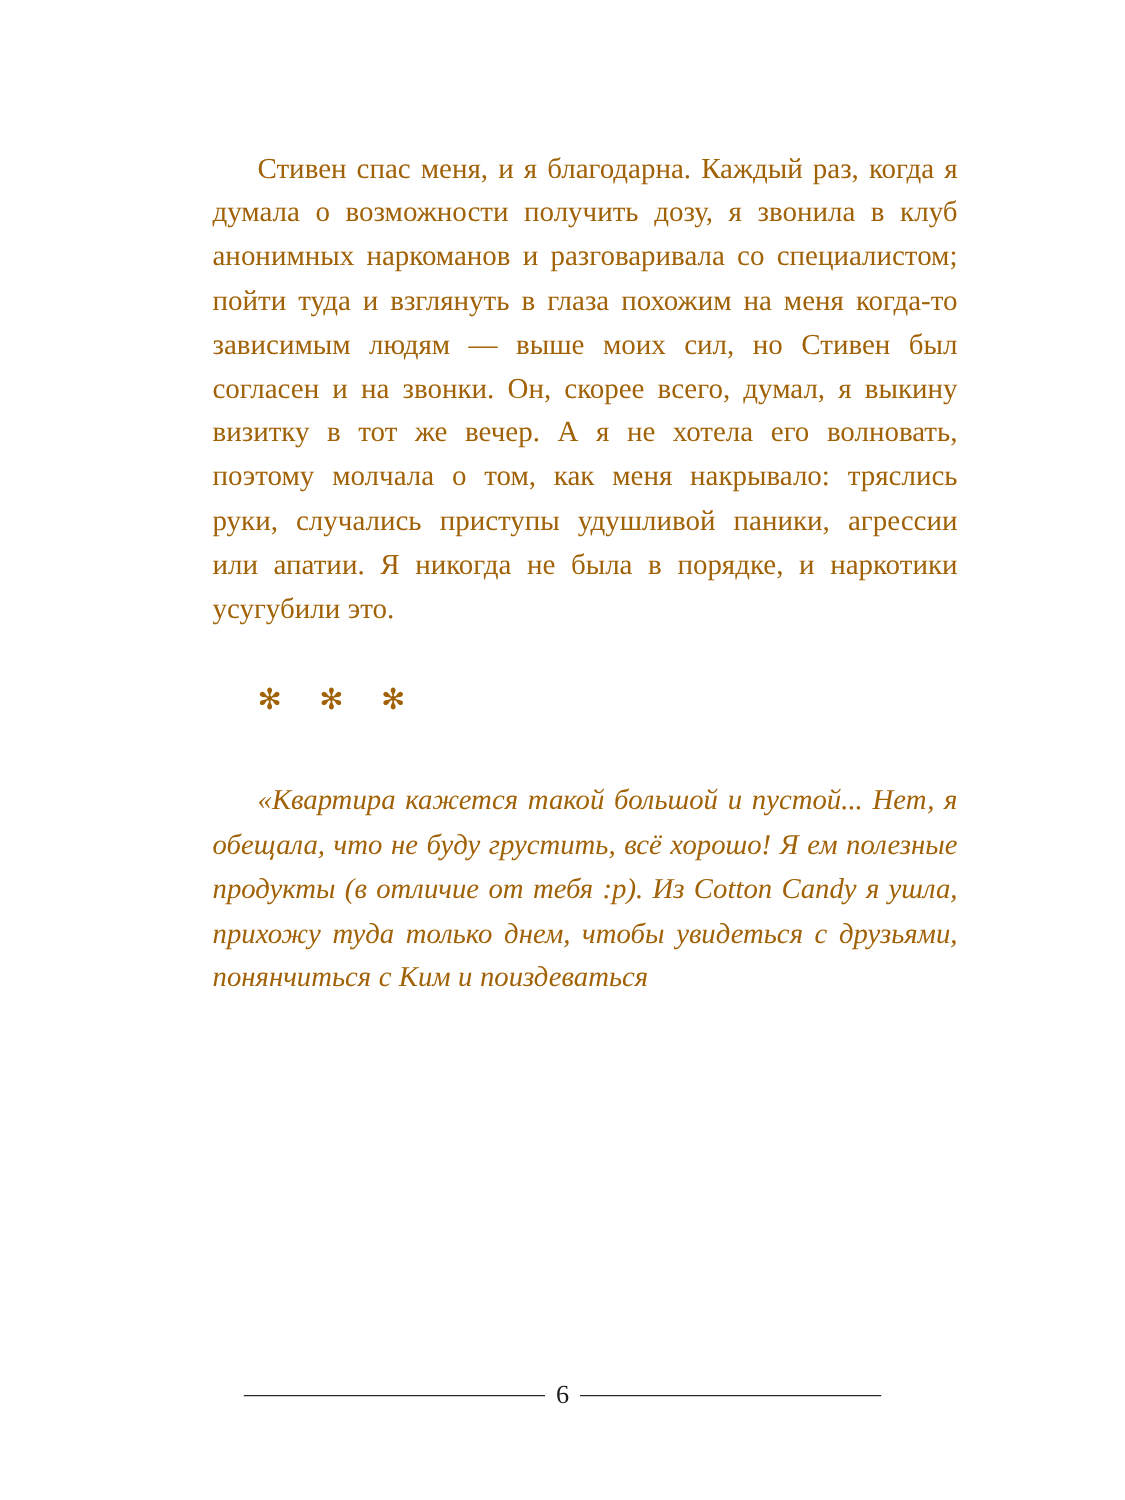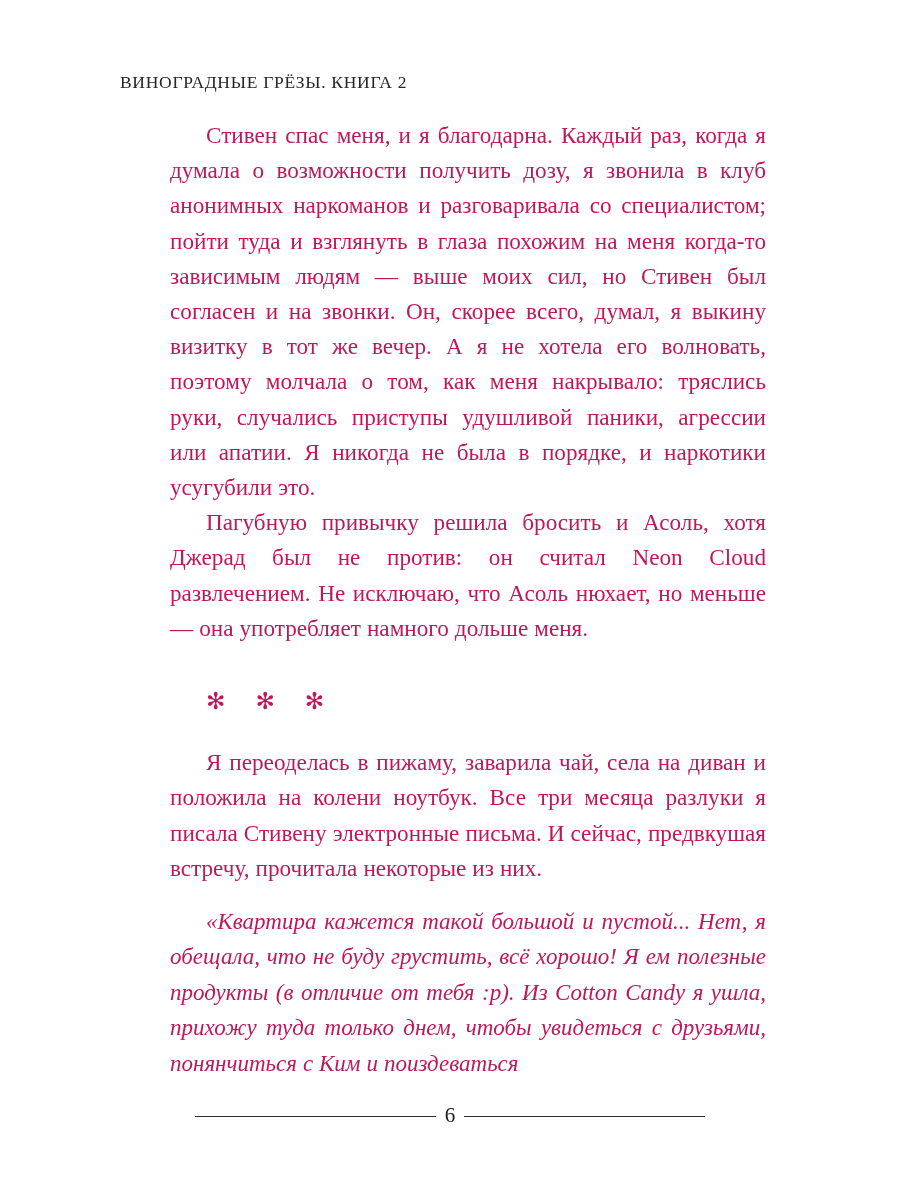--- a/index.html
+++ b/index.html
@@ -108,7 +108,6 @@
 
 <div class="page">
 
-  <div class="running-head">ВИНОГРАДНЫЕ ГРЁЗЫ. КНИГА 2</div>
 
   <div class="text-block">
 

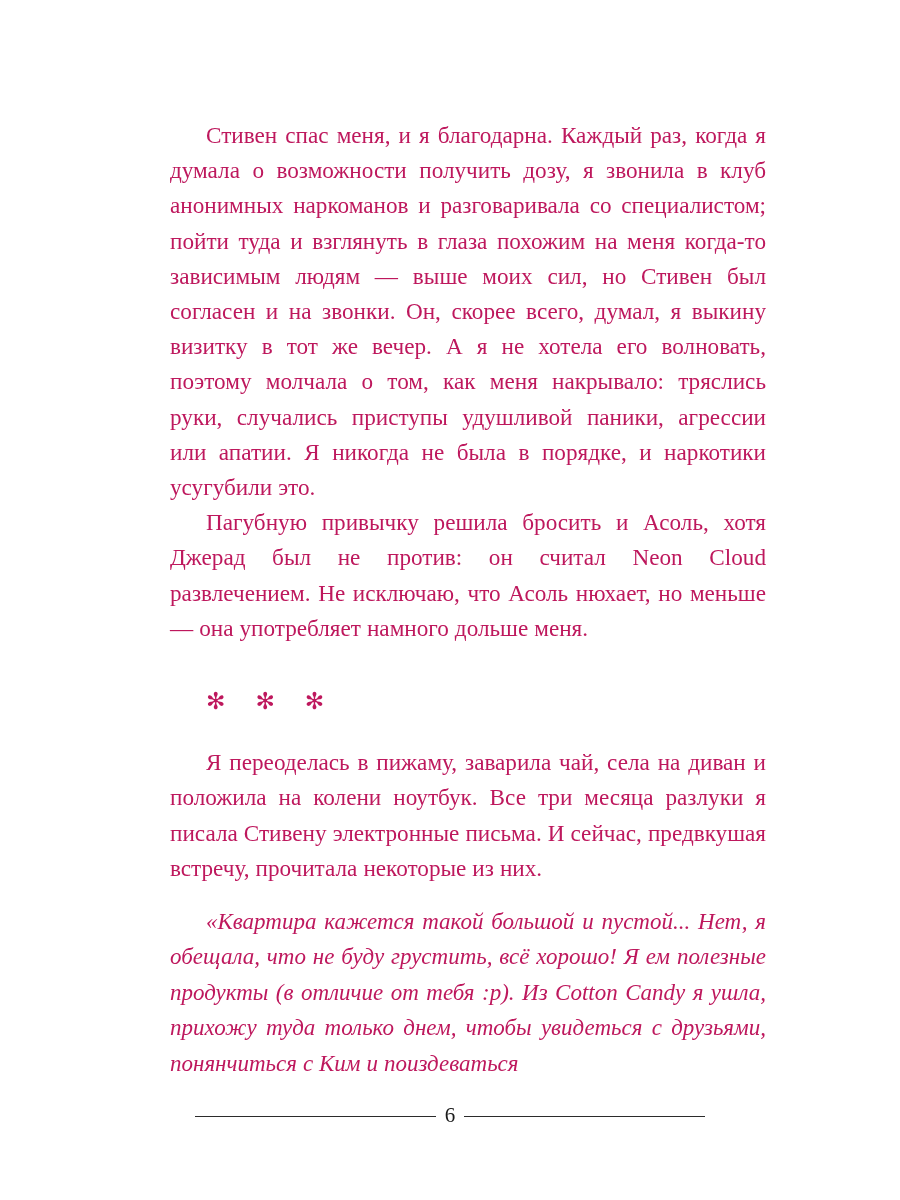--- a/index.html
+++ b/index.html
@@ -51,7 +51,7 @@
     line-height: 35.2px;
     text-align: justify;
     text-indent: 36px;
-    color: #be185d;
+    color: #a16207;
     hyphens: manual;
     word-spacing: 0.2px;
   }

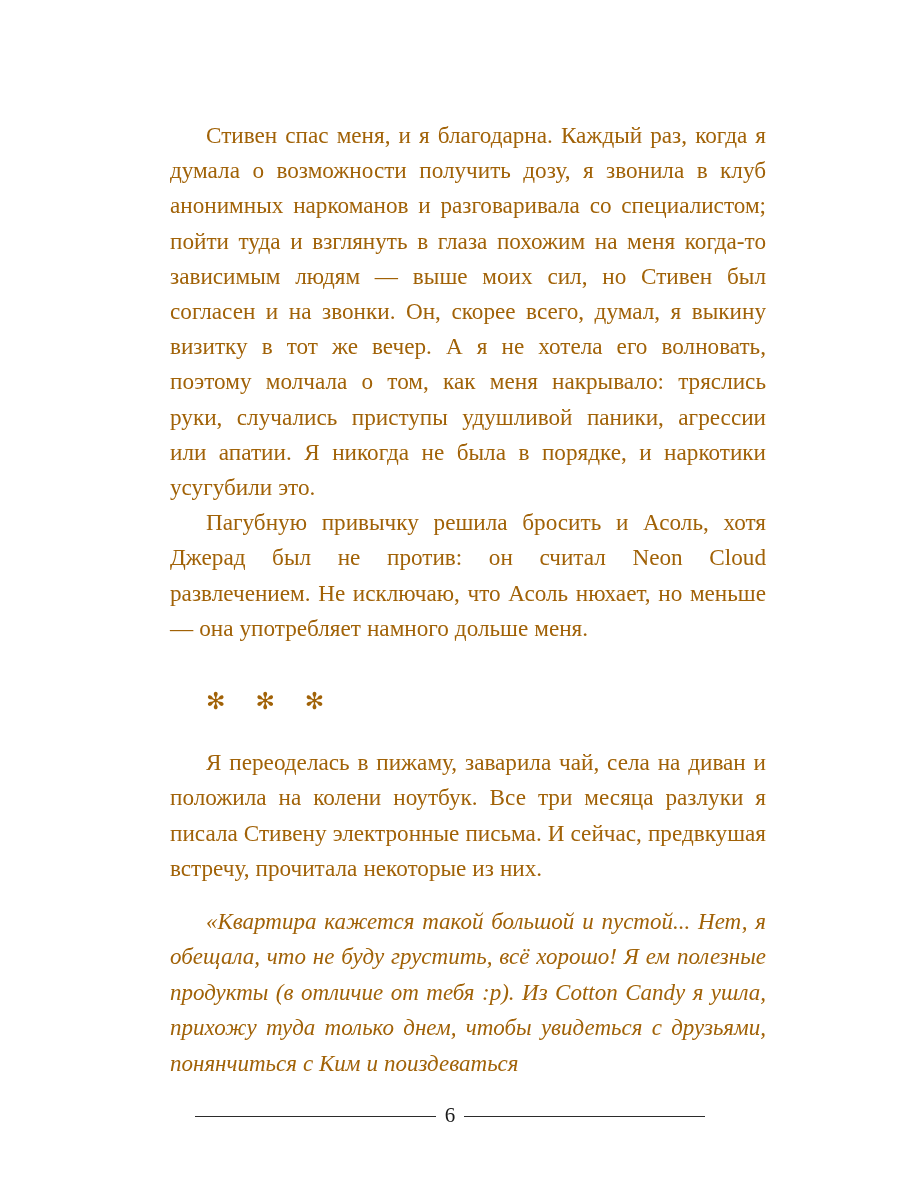--- a/index.html
+++ b/index.html
@@ -114,7 +114,6 @@
     <p class="para">Стивен спас меня, и я благодарна. Каждый раз, когда я думала о возможности получить дозу, я звонила в клуб анонимных наркоманов и разговаривала со специалистом; пойти туда и взглянуть в глаза похожим на меня когда-то зависимым людям — выше моих сил, но Стивен был согласен и на звонки. Он, скорее всего, думал, я выкину визитку в тот же вечер. А я не хотела его волновать, поэтому молчала о том, как меня накрывало: тряслись руки, случались приступы удушливой паники, агрессии или апатии. Я никогда не была в порядке, и наркотики усугубили это.</p>
 
 
-    <p class="para">Пагубную привычку решила бросить и Асоль, хотя Джерад был не против: он считал Neon Cloud развлечением. Не исключаю, что Асоль нюхает, но меньше — она употребляет намного дольше меня.</p>
 
 
     <p class="para divider">✻ ✻ ✻</p>

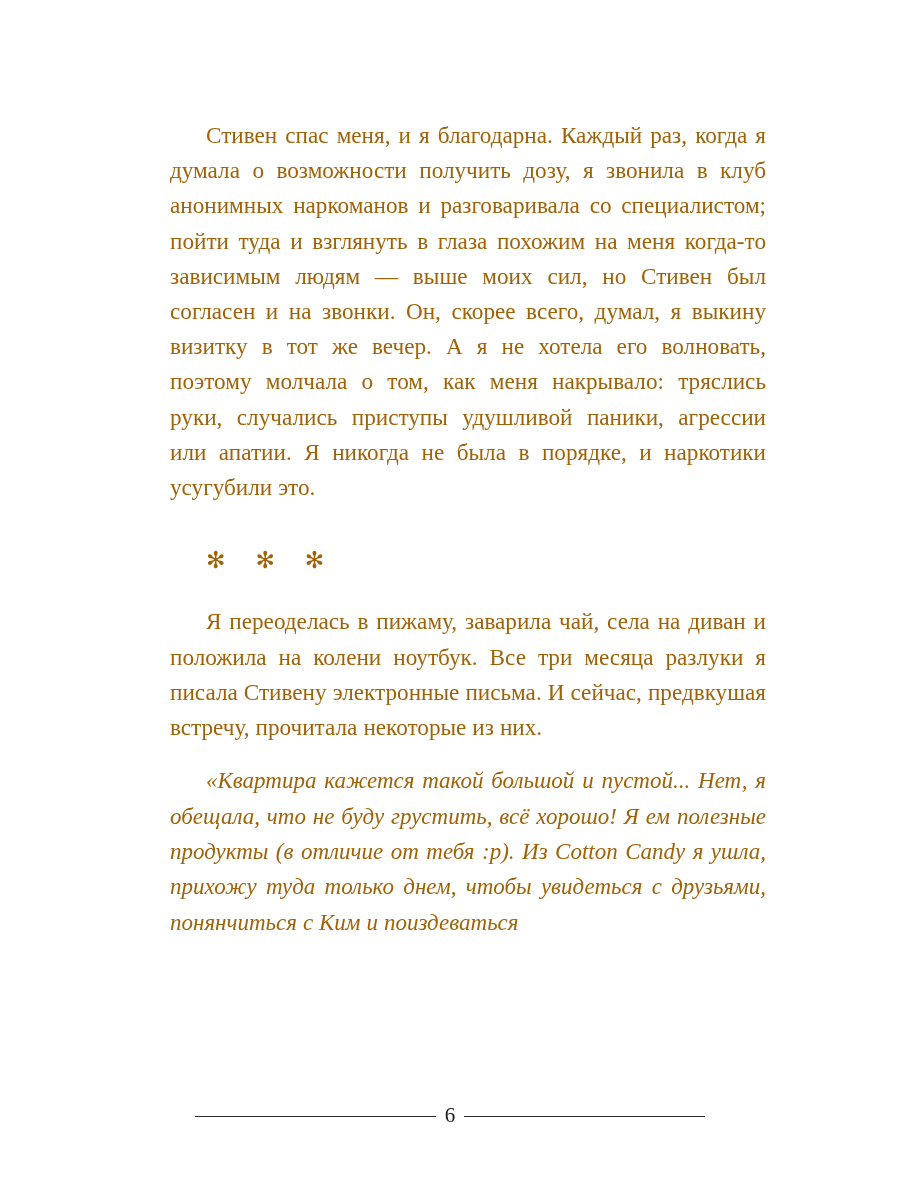--- a/index.html
+++ b/index.html
@@ -118,7 +118,6 @@
 
     <p class="para divider">✻ ✻ ✻</p>
 
-    <p class="para">Я переоделась в пижаму, заварила чай, села на диван и положила на колени ноутбук. Все три месяца разлуки я писала Стивену электронные письма. И сейчас, предвкушая встречу, прочитала некоторые из них.</p>
 
     <div class="gap-before-italic"></div>
 

